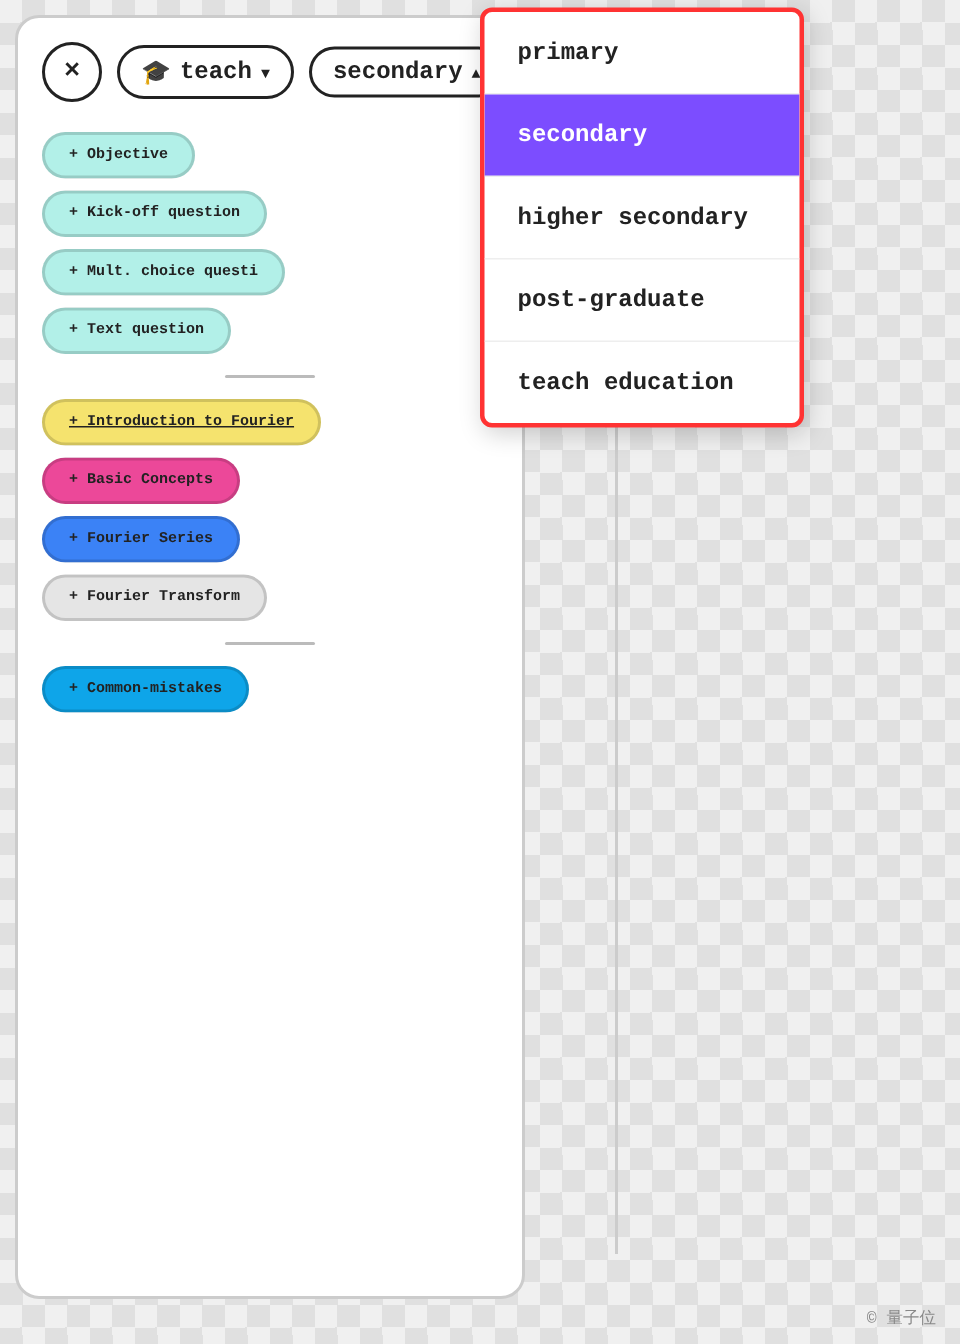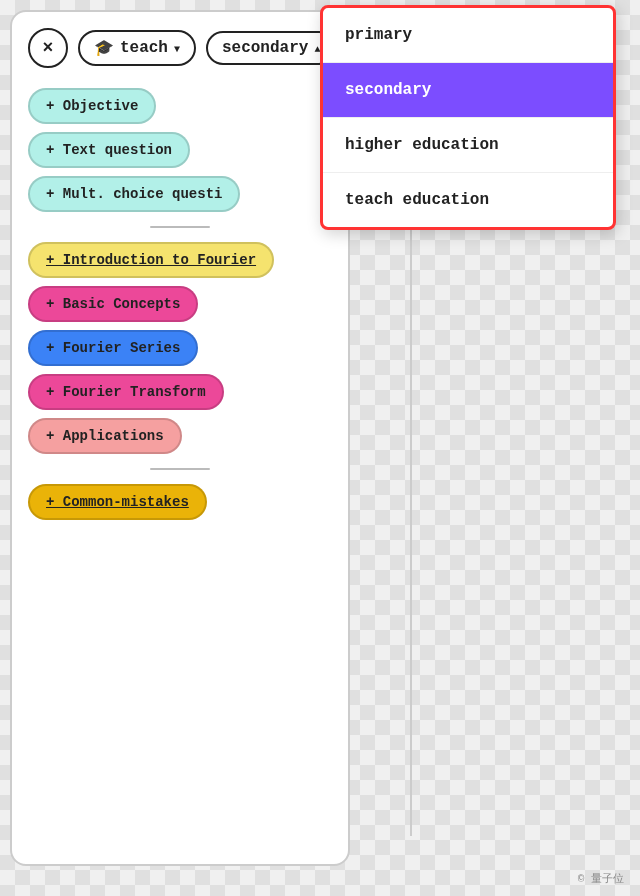--- a/index.html
+++ b/index.html
@@ -132,7 +132,7 @@
       position: absolute;
       top: 5px;
       left: 320px;
-      width: 296px;
+      width: 216px;
       background: white;
       border: 3px solid #ff3333;
       border-radius: 8px;

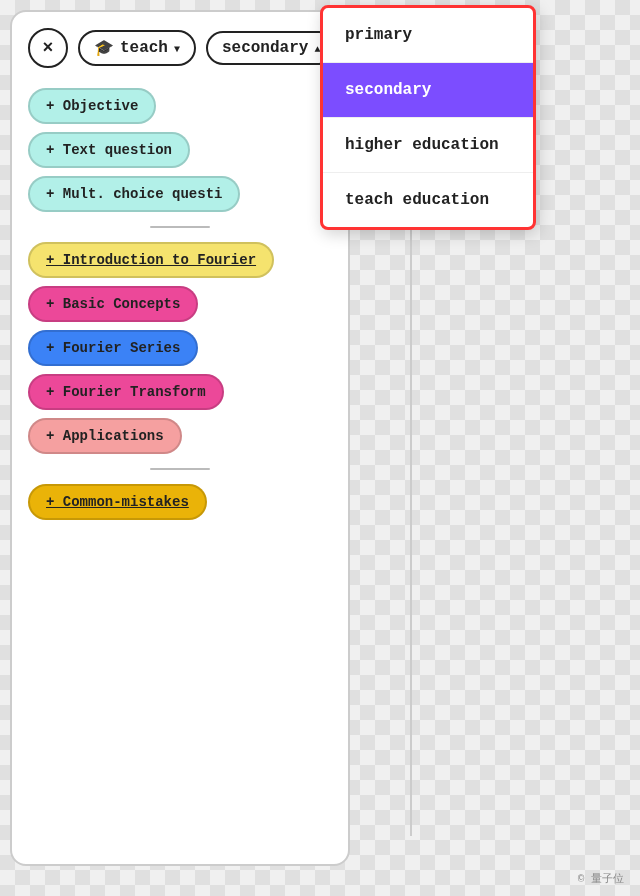--- a/index.html
+++ b/index.html
@@ -104,7 +104,7 @@
       border-radius: 20px;
       border: 2px solid rgba(0,0,0,0.15);
       font-family: 'Courier New', Courier, monospace;
-      font-size: 14px;
+      font-size: 10px;
       font-weight: bold;
       cursor: pointer;
       color: #222;

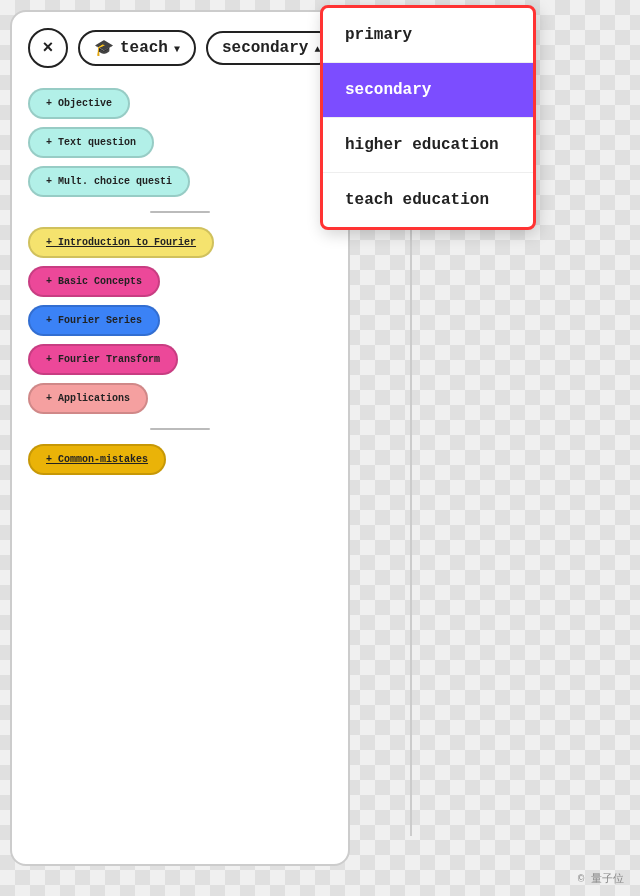--- a/index.html
+++ b/index.html
@@ -218,6 +218,7 @@
 
   <div class="items-list">
     <div class="item-btn item-cyan">+ Objective</div>
+    <div class="item-btn item-cyan">+ Kick-off question</div>
     <div class="item-btn item-cyan">+ Text question</div>
     <div class="item-btn item-cyan">+ Mult. choice questi</div>
 

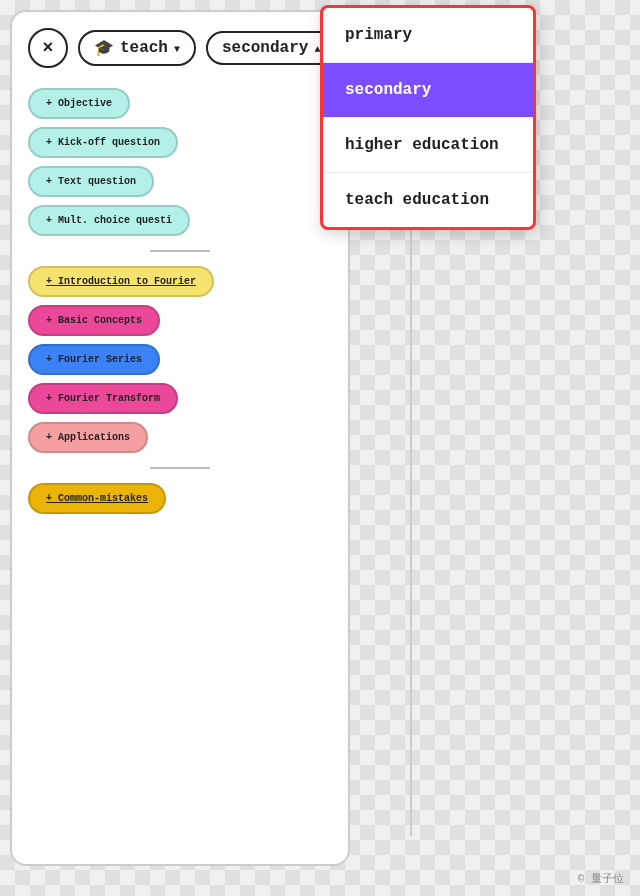--- a/index.html
+++ b/index.html
@@ -241,7 +241,7 @@
 <div class="dropdown-overlay">
   <div class="dropdown-item">primary</div>
   <div class="dropdown-item selected">secondary</div>
-  <div class="dropdown-item">higher education</div>
+  <div class="dropdown-item">higher secondary</div>
   <div class="dropdown-item">teach education</div>
 </div>
 

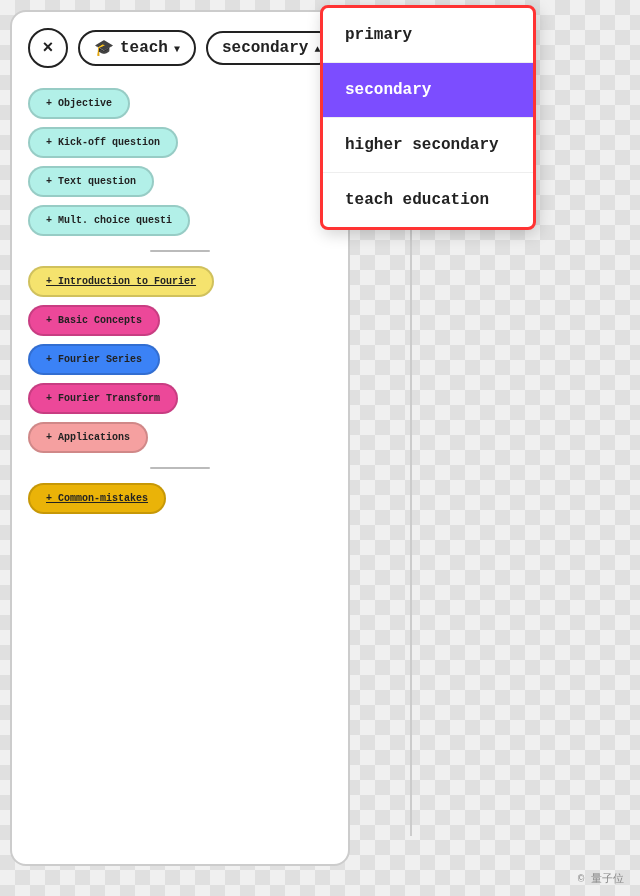--- a/index.html
+++ b/index.html
@@ -242,6 +242,7 @@
   <div class="dropdown-item">primary</div>
   <div class="dropdown-item selected">secondary</div>
   <div class="dropdown-item">higher secondary</div>
+  <div class="dropdown-item">post-graduate</div>
   <div class="dropdown-item">teach education</div>
 </div>
 

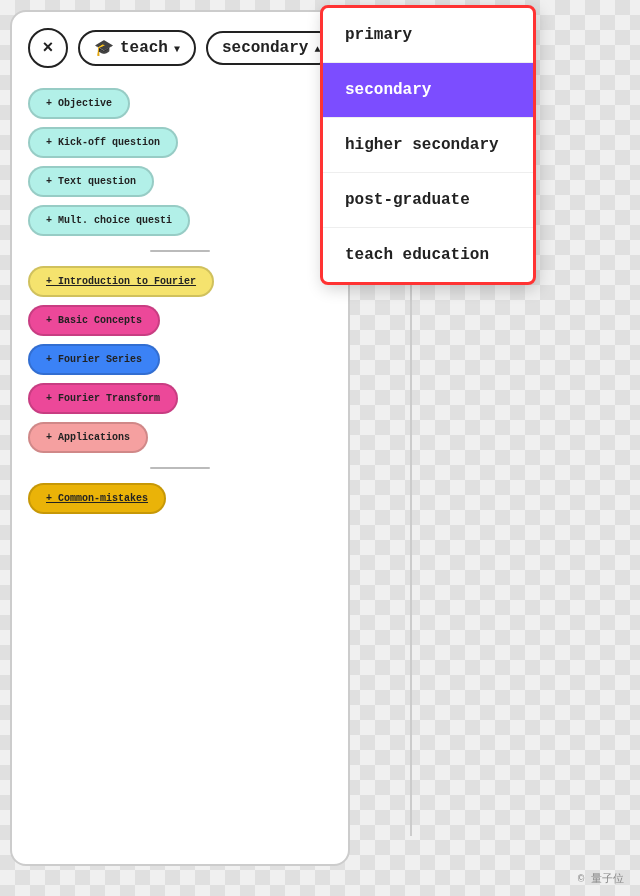--- a/index.html
+++ b/index.html
@@ -219,8 +219,8 @@
   <div class="items-list">
     <div class="item-btn item-cyan">+ Objective</div>
     <div class="item-btn item-cyan">+ Kick-off question</div>
+    <div class="item-btn item-cyan">+ Mult. choice questi</div>
     <div class="item-btn item-cyan">+ Text question</div>
-    <div class="item-btn item-cyan">+ Mult. choice questi</div>
 
     <div class="divider"></div>
 

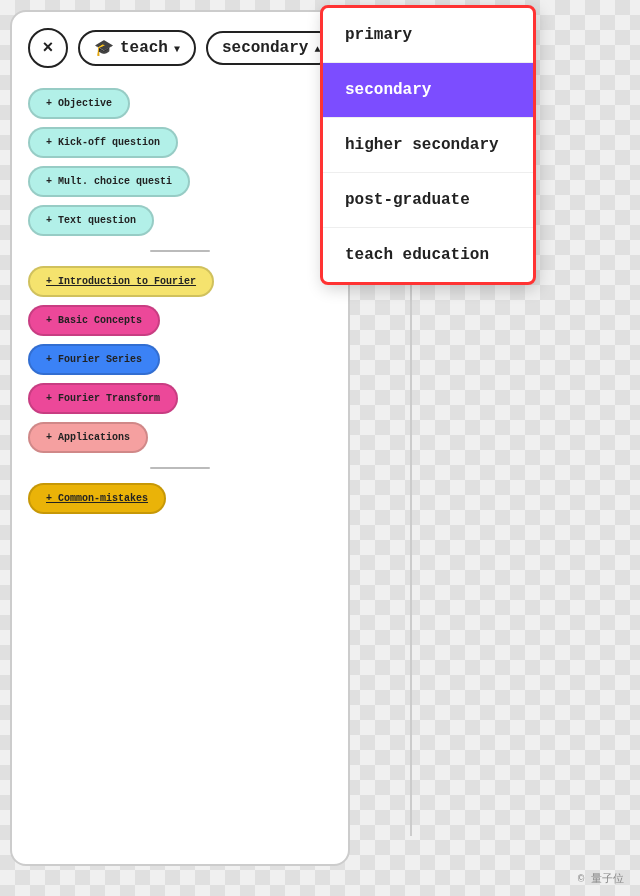--- a/index.html
+++ b/index.html
@@ -115,7 +115,7 @@
     .item-yellow { background: #f5e36e; text-decoration: underline; }
     .item-green-light { background: #ec4899; }
     .item-green { background: #3b82f6; }
-    .item-green2 { background: #ec4899; }
+    .item-green2 { background: #e5e5e5; }
     .item-pink { background: #f5a0a0; }
     .item-teal { background: #eab308; text-decoration: underline; }
 

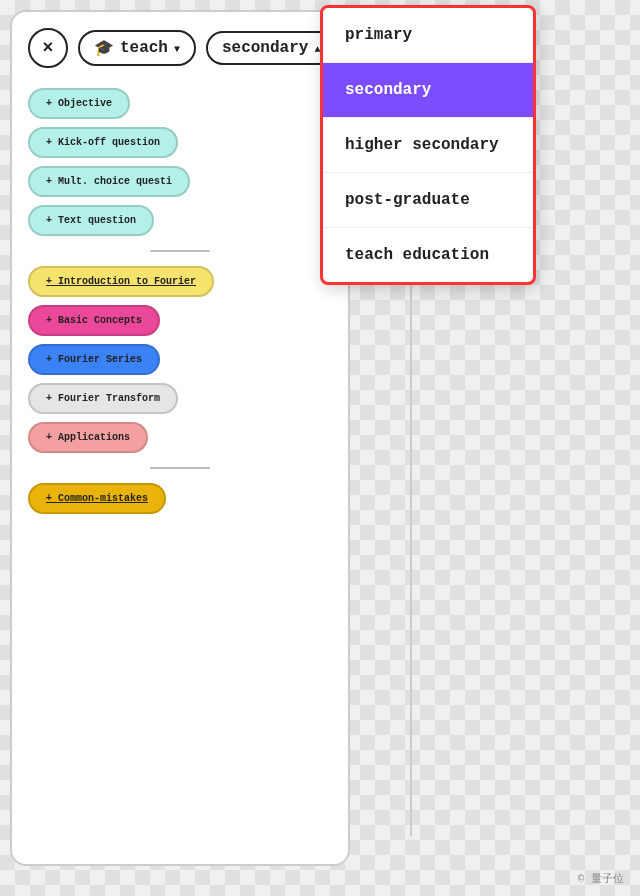--- a/index.html
+++ b/index.html
@@ -228,7 +228,6 @@
     <div class="item-btn item-green-light">+ Basic Concepts</div>
     <div class="item-btn item-green">+ Fourier Series</div>
     <div class="item-btn item-green2">+ Fourier Transform</div>
-    <div class="item-btn item-pink">+ Applications</div>
 
     <div class="divider"></div>
 

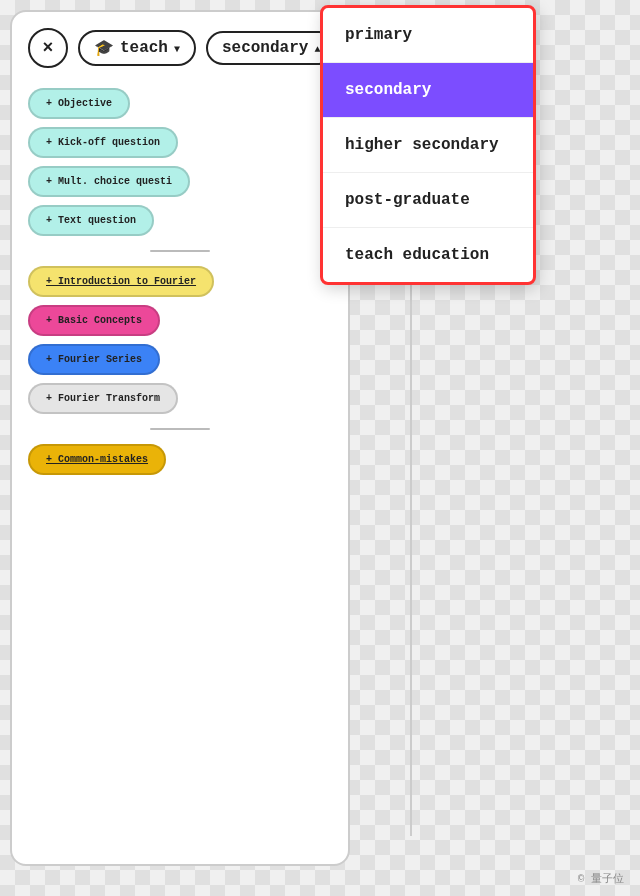--- a/index.html
+++ b/index.html
@@ -117,7 +117,7 @@
     .item-green { background: #3b82f6; }
     .item-green2 { background: #e5e5e5; }
     .item-pink { background: #f5a0a0; }
-    .item-teal { background: #eab308; text-decoration: underline; }
+    .item-teal { background: #0ea5e9; }
 
     .divider {
       width: 60px;

